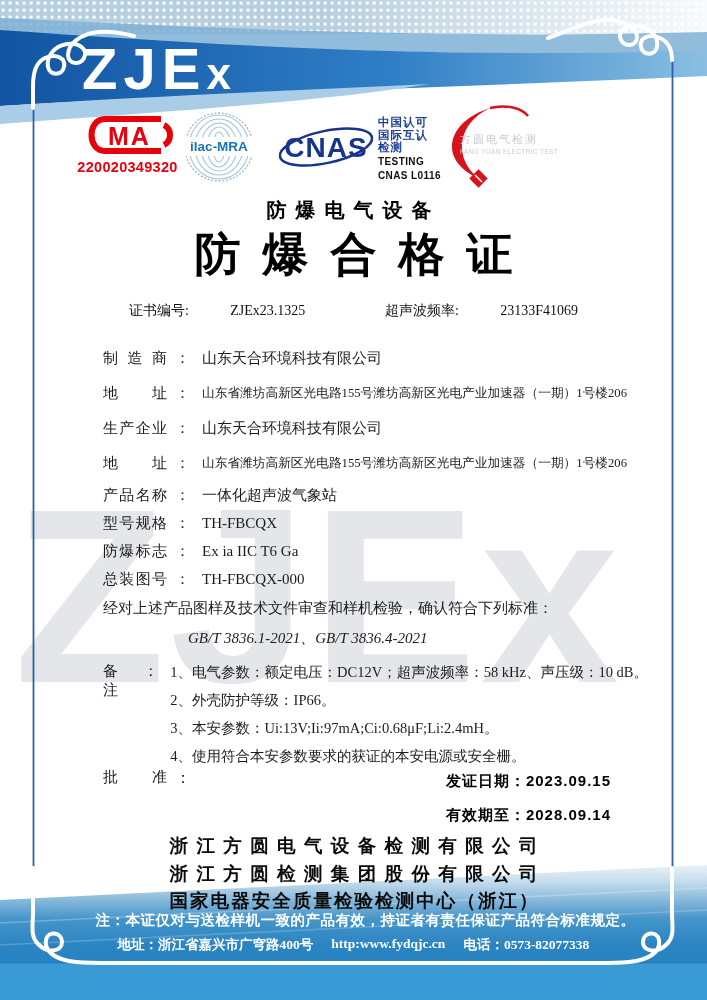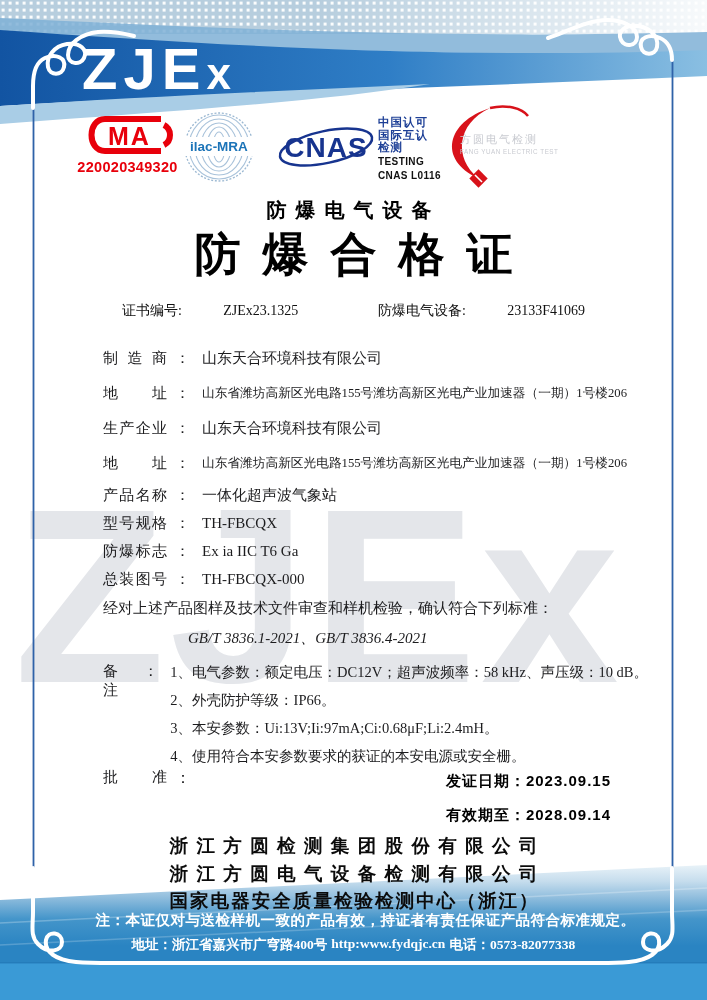--- a/index.html
+++ b/index.html
@@ -142,7 +142,7 @@
   <div class="abs main-title">防爆合格证</div>
   <div class="abs cert-line">
     <span><span>证书编号:</span> <span>ZJEx23.1325</span></span>
-    <span><span>防爆电气设备:</span> <span>23133F41069</span></span>
+    <span><span>超声波频率:</span> <span>23133F41069</span></span>
   </div>
 
   <div class="abs watermark">ZJEx</div>

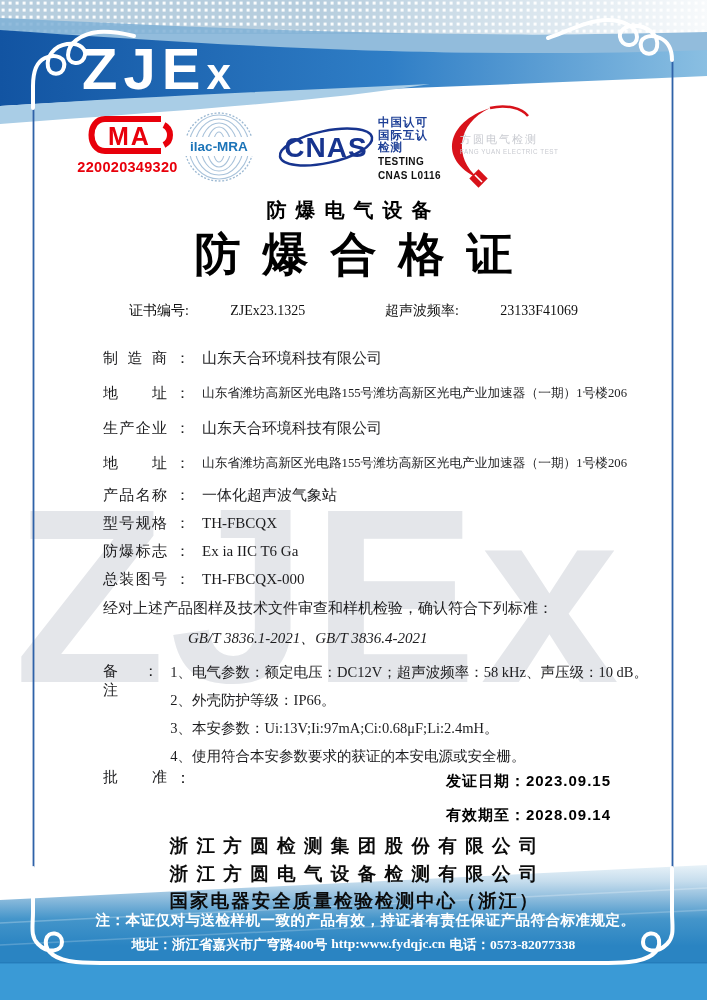--- a/index.html
+++ b/index.html
@@ -197,8 +197,8 @@
   </div>
 
   <div class="abs issuers">
+    <div class="issuer-line">浙江方圆电气设备检测有限公司</div>
     <div class="issuer-line">浙江方圆检测集团股份有限公司</div>
-    <div class="issuer-line">浙江方圆电气设备检测有限公司</div>
     <div class="issuer-line">国家电器安全质量检验检测中心（浙江）</div>
   </div>
 

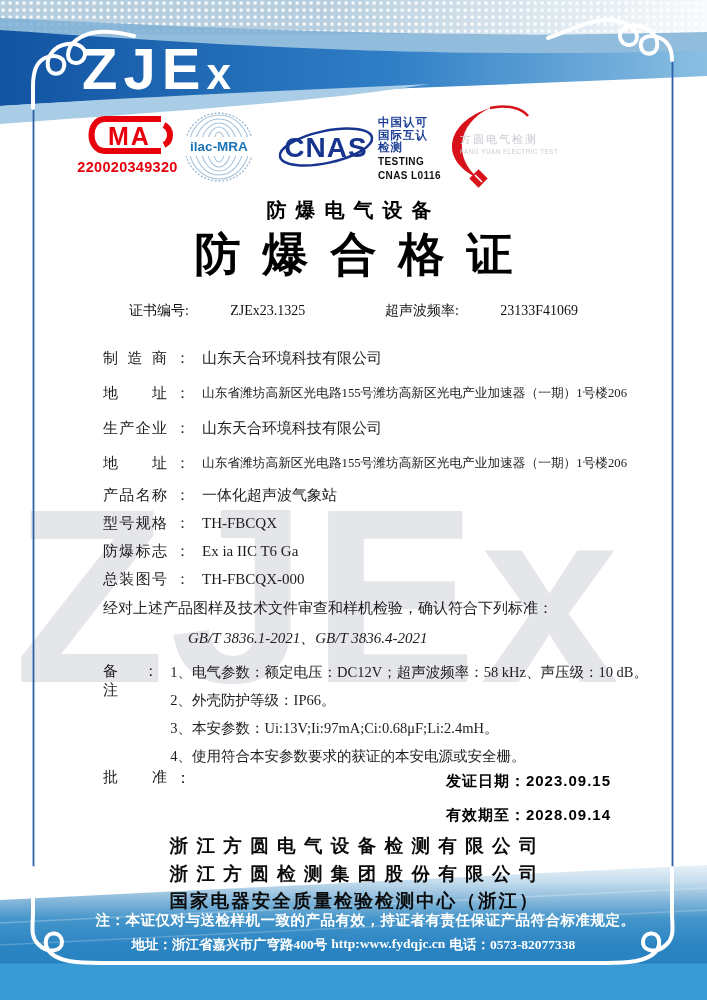--- a/index.html
+++ b/index.html
@@ -55,7 +55,7 @@
   #bottom-band{left:0;bottom:0;z-index:1;}
   .foot-note{left:0;right:0;top:911px;z-index:2;text-align:center;color:#fff;font-weight:700;
              font-size:14.5px;letter-spacing:.5px;padding-left:24px;}
-  .foot-addr{left:0;right:0;top:936px;z-index:2;display:flex;justify-content:center;gap:4px;
+  .foot-addr{left:0;right:0;top:936px;z-index:2;display:flex;justify-content:center;gap:18px;
              color:#fff;font-weight:700;font-size:13.5px;}
   #flourish{left:0;top:0;z-index:3;pointer-events:none;}
 </style>

